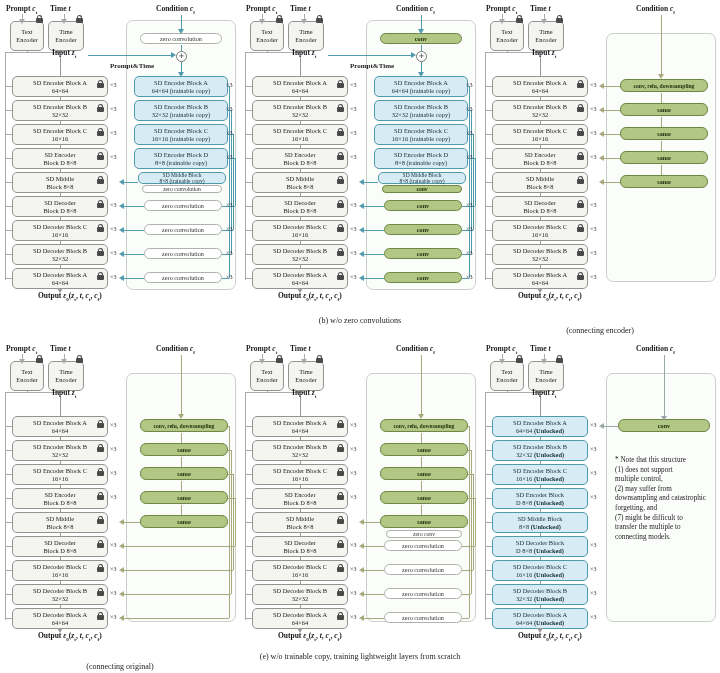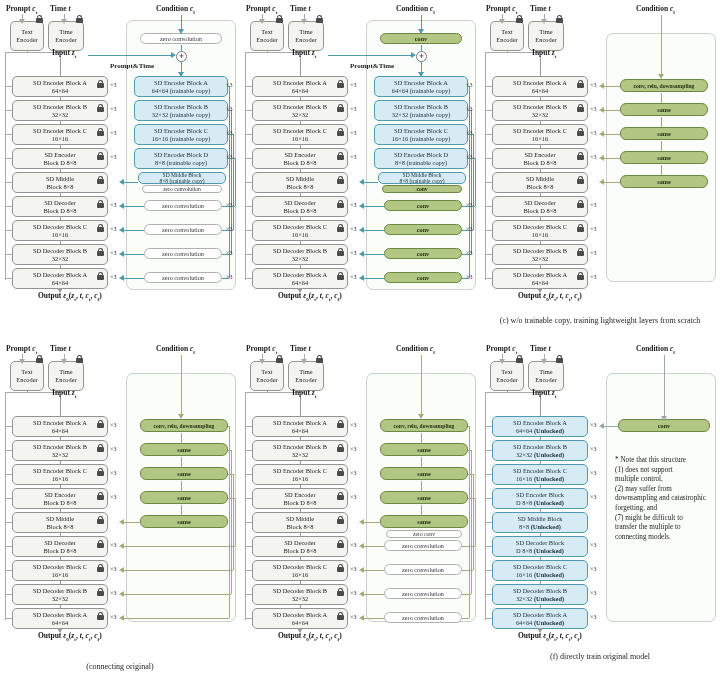--- a/index.html
+++ b/index.html
@@ -349,6 +349,7 @@
       <div class="hl" style="left: 228px; top: 158px; width: 8px; background: rgb(79, 154, 173);"></div>
       <div class="hl" style="left: 222px; top: 206px; width: 13px; background: rgb(79, 154, 173);"></div>
       <div class="out" style="left: 38px; top: 291px;"><span>Output </span><i>ε</i><sub>θ</sub><span>(</span><i>z</i><sub>t</sub><span>, </span><i>t</i><span>, </span><i>c</i><sub>t</sub><span>, </span><i>c</i><sub>f</sub><span>)</span></div>
+      <div class="caption" style="top: 316px;">(b) w/o zero convolutions</div>
     </div>
     <div class="panel" style="left: 480px; top: 0px;">
       <div class="lbl" style="left: 6px; top: 4px;"><span>Prompt </span><i>c</i><sub>t</sub></div>

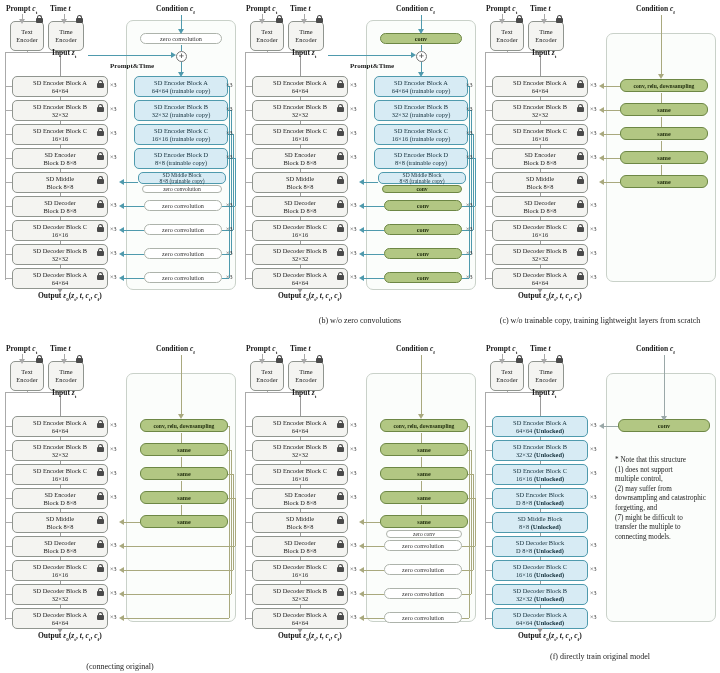--- a/index.html
+++ b/index.html
@@ -461,7 +461,6 @@
       <div class="hl" style="left: 123px; top: 182px; width: 17px; background: rgb(169, 169, 126);"></div>
       <div class="arr" style="left: 119px; top: 179px; border-width: 3px 5px 3px 0px; border-right-color: rgb(169, 169, 126);"></div>
       <div class="out" style="left: 38px; top: 291px;"><span>Output </span><i>ε</i><sub>θ</sub><span>(</span><i>z</i><sub>t</sub><span>, </span><i>t</i><span>, </span><i>c</i><sub>t</sub><span>, </span><i>c</i><sub>f</sub><span>)</span></div>
-      <div class="caption" style="top: 316px;">(c) w/o trainable copy, training lightweight layers from scratch</div>
     </div>
     <div class="panel" style="left: 0px; top: 340px;">
       <div class="lbl" style="left: 6px; top: 4px;"><span>Prompt </span><i>c</i><sub>t</sub></div>

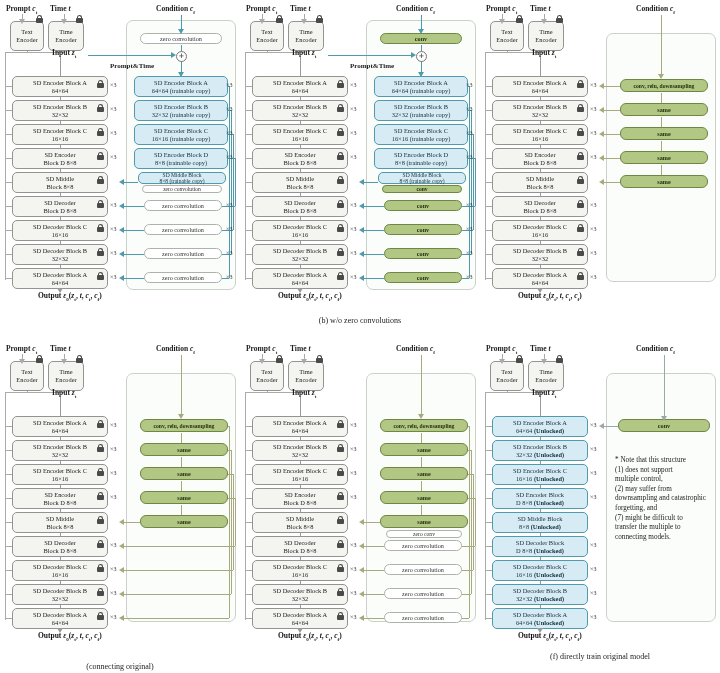--- a/index.html
+++ b/index.html
@@ -461,6 +461,7 @@
       <div class="hl" style="left: 123px; top: 182px; width: 17px; background: rgb(169, 169, 126);"></div>
       <div class="arr" style="left: 119px; top: 179px; border-width: 3px 5px 3px 0px; border-right-color: rgb(169, 169, 126);"></div>
       <div class="out" style="left: 38px; top: 291px;"><span>Output </span><i>ε</i><sub>θ</sub><span>(</span><i>z</i><sub>t</sub><span>, </span><i>t</i><span>, </span><i>c</i><sub>t</sub><span>, </span><i>c</i><sub>f</sub><span>)</span></div>
+      <div class="caption" style="top: 326px;">(connecting encoder)</div>
     </div>
     <div class="panel" style="left: 0px; top: 340px;">
       <div class="lbl" style="left: 6px; top: 4px;"><span>Prompt </span><i>c</i><sub>t</sub></div>

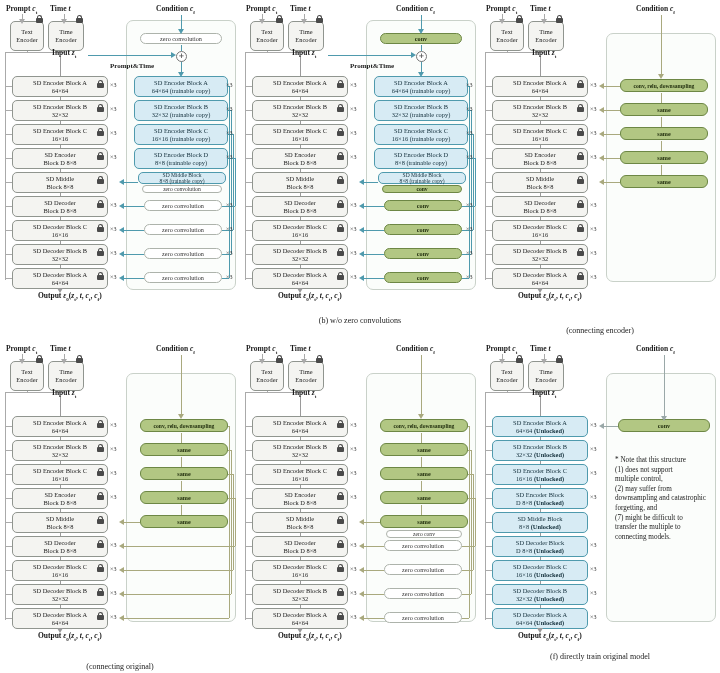--- a/index.html
+++ b/index.html
@@ -710,6 +710,7 @@
       <div class="hl" style="left: 123px; top: 278px; width: 21px; background: rgb(169, 169, 126);"></div>
       <div class="arr" style="left: 119px; top: 275px; border-width: 3px 5px 3px 0px; border-right-color: rgb(169, 169, 126);"></div>
       <div class="out" style="left: 38px; top: 291px;"><span>Output </span><i>ε</i><sub>θ</sub><span>(</span><i>z</i><sub>t</sub><span>, </span><i>t</i><span>, </span><i>c</i><sub>t</sub><span>, </span><i>c</i><sub>f</sub><span>)</span></div>
+      <div class="caption" style="top: 312px;">(e) w/o trainable copy, training lightweight layers from scratch</div>
     </div>
     <div class="panel" style="left: 480px; top: 340px;">
       <div class="lbl" style="left: 6px; top: 4px;"><span>Prompt </span><i>c</i><sub>t</sub></div>

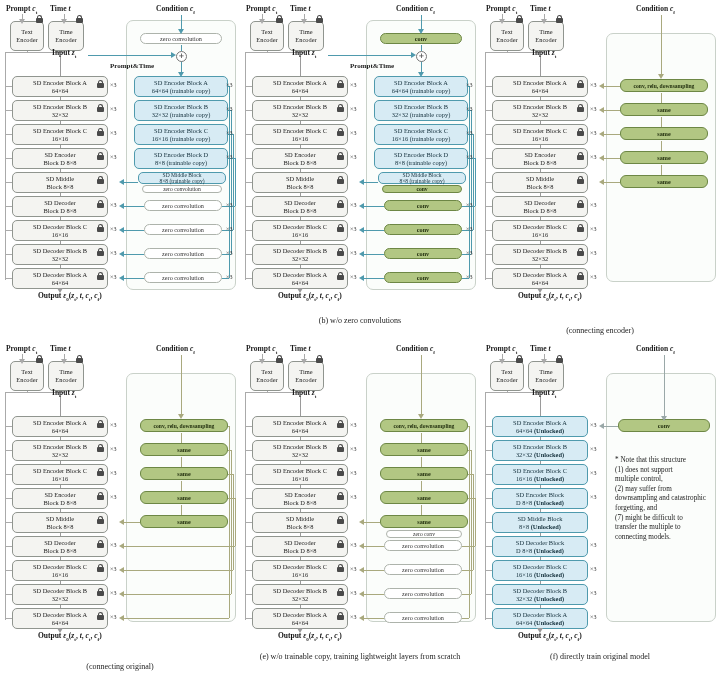--- a/index.html
+++ b/index.html
@@ -808,7 +808,6 @@
         <div class="nl">connecting models.</div>
       </div>
       <div class="out" style="left: 38px; top: 291px;"><span>Output </span><i>ε</i><sub>θ</sub><span>(</span><i>z</i><sub>t</sub><span>, </span><i>t</i><span>, </span><i>c</i><sub>t</sub><span>, </span><i>c</i><sub>f</sub><span>)</span></div>
-      <div class="caption" style="top: 312px;">(f) directly train original model</div>
     </div>
   </div>
 

